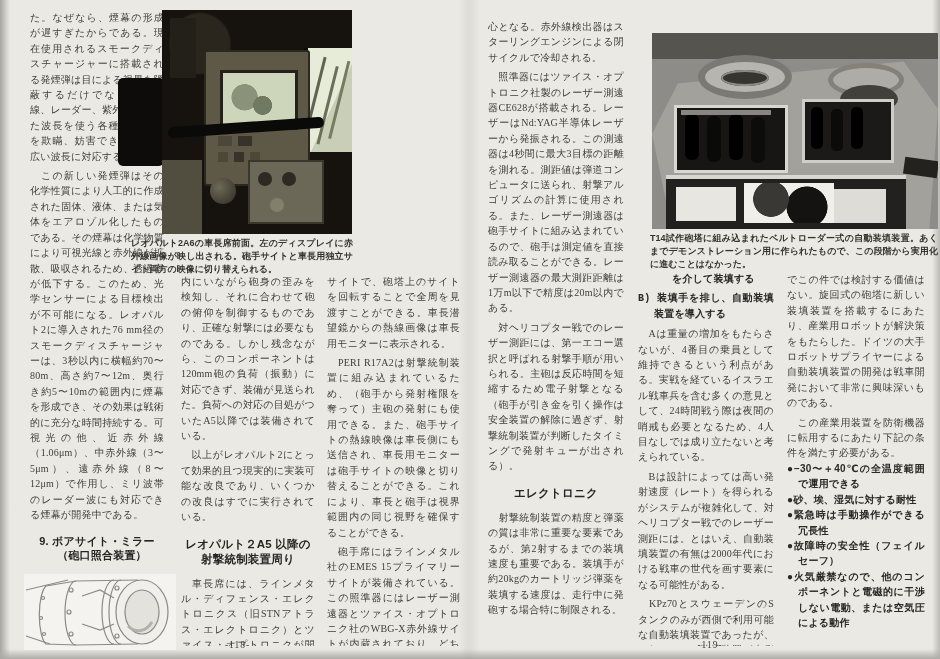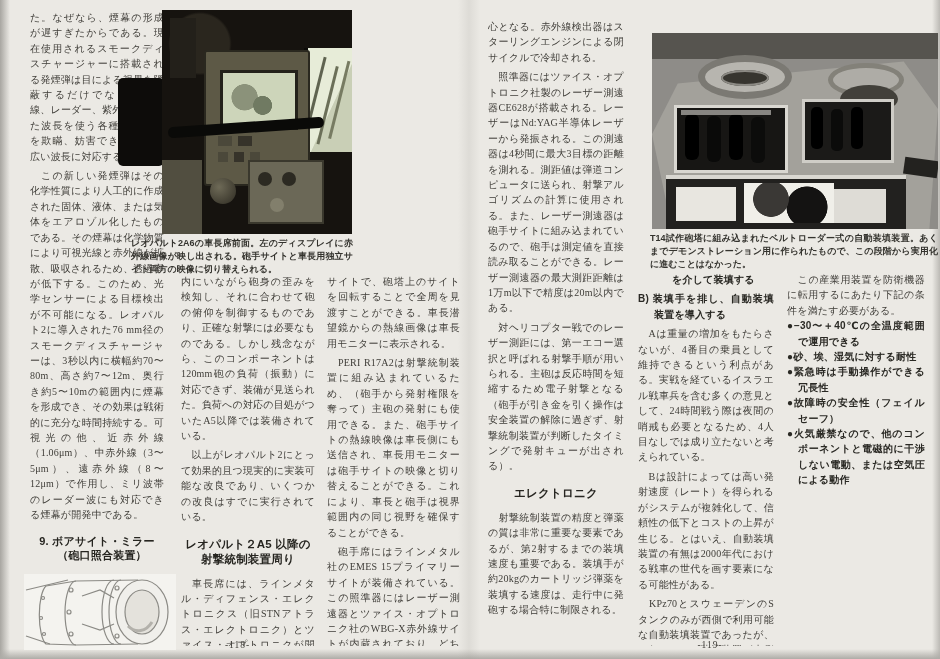--- a/index.html
+++ b/index.html
@@ -27,7 +27,7 @@
   .h-left .sub{padding-left:10px;display:block;}
   .photocap{position:absolute;font-family:"Liberation Sans","DejaVu Sans",sans-serif;
             font-weight:bold;font-size:9px;line-height:12.8px;color:#34332e;text-align:justify;}
-  .bold-item{font-family:Liberation Sans, sans-serif;font-weight:bold;color:#2a2924;
+  .bold-item{font-family:Liberation Mono, monospace;font-weight:bold;color:#2a2924;
              padding-left:16px;text-indent:-16px;}
   .bold-item.cont{padding-left:34px;text-indent:0;}
   ul.cond{list-style:none;margin:0;padding:0;}

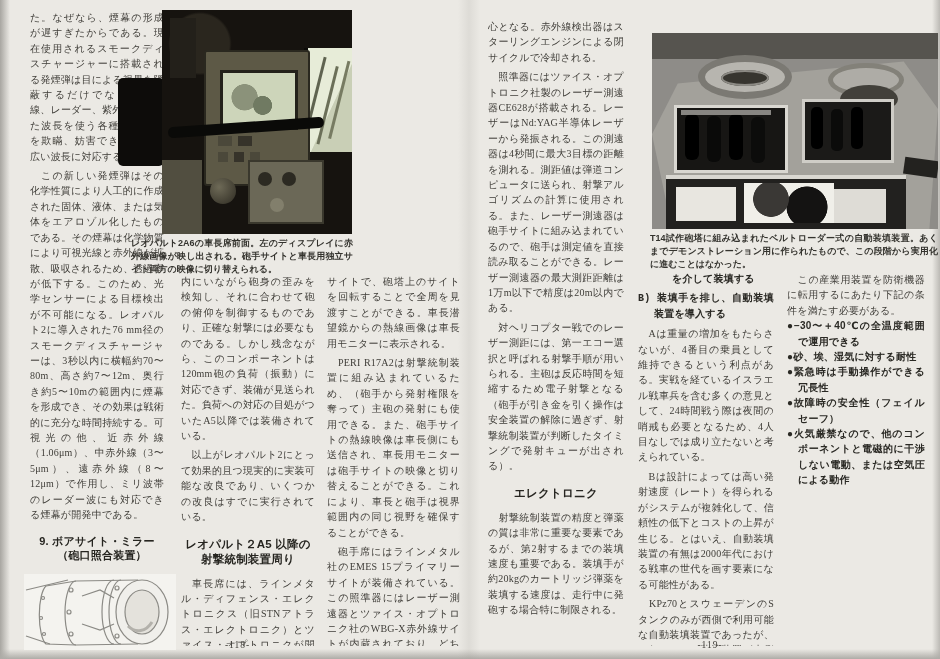--- a/index.html
+++ b/index.html
@@ -223,6 +223,7 @@
     </div>
 
     <div class="col" style="left:787px;top:272px;width:138px;height:374px;">
+      <p>でこの件では検討する価値はない。旋回式の砲塔に新しい装填装置を搭載するにあたり、産業用ロボットが解決策をもたらした。ドイツの大手ロボットサプライヤーによる自動装填装置の開発は戦車開発において非常に興味深いものである。</p>
       <p>　この産業用装置を防衛機器に転用するにあたり下記の条件を満たす必要がある。</p>
       <ul class="cond">
         <li>●−30〜＋40℃の全温度範囲で運用できる</li>

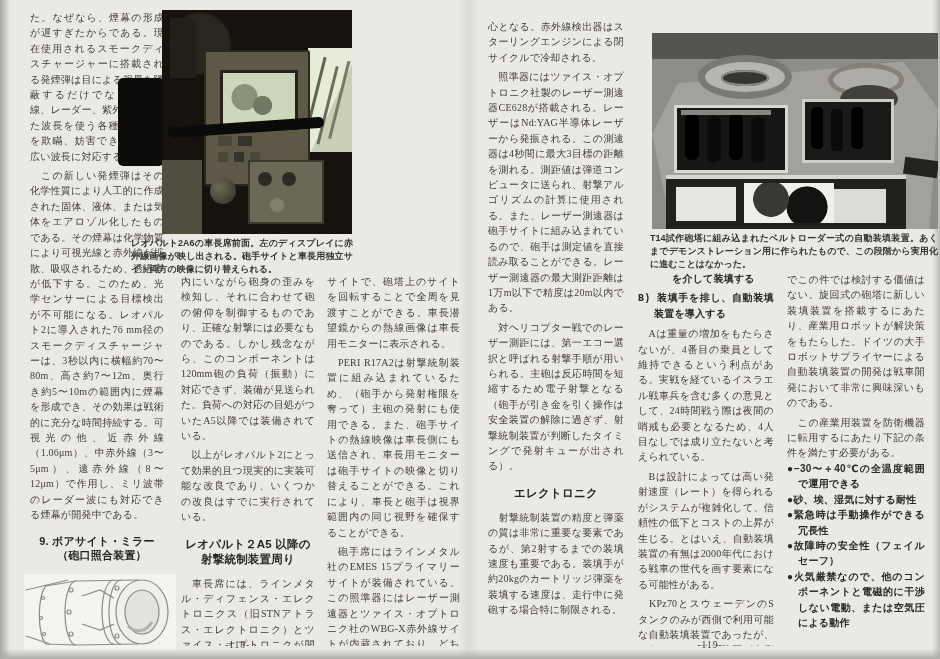--- a/index.html
+++ b/index.html
@@ -217,7 +217,7 @@
       <p class="bold-item cont">を介して装填する</p>
       <p class="bold-item">B) 装填手を排し、自動装填装置を導入する</p>
       <p>　Aは重量の増加をもたらさないが、4番目の乗員として維持できるという利点がある。実戦を経ているイスラエル戦車兵を含む多くの意見として、24時間戦う際は夜間の哨戒も必要となるため、4人目なしでは成り立たないと考えられている。</p>
-      <p>　Bは設計によっては高い発射速度（レート）を得られるがシステムが複雑化して、信頼性の低下とコストの上昇が生じる。とはいえ、自動装填装置の有無は2000年代における戦車の世代を画す要素になる可能性がある。</p>
+      <p>　Bは設計によっては高い発射速度（レート）を得られるがシステムが複雑化して、対ヘリコプター戦でのレーザー測距には。とはいえ、自動装填装置の有無は2000年代における戦車の世代を画す要素になる可能性がある。</p>
       <p>　KPz70とスウェーデンのSタンクのみが西側で利用可能な自動装填装置であったが、これにT-72の装填装置が東側からの情報により知られるようになったため、この技術は新たな境地を開いた。</p>
 
     </div>

